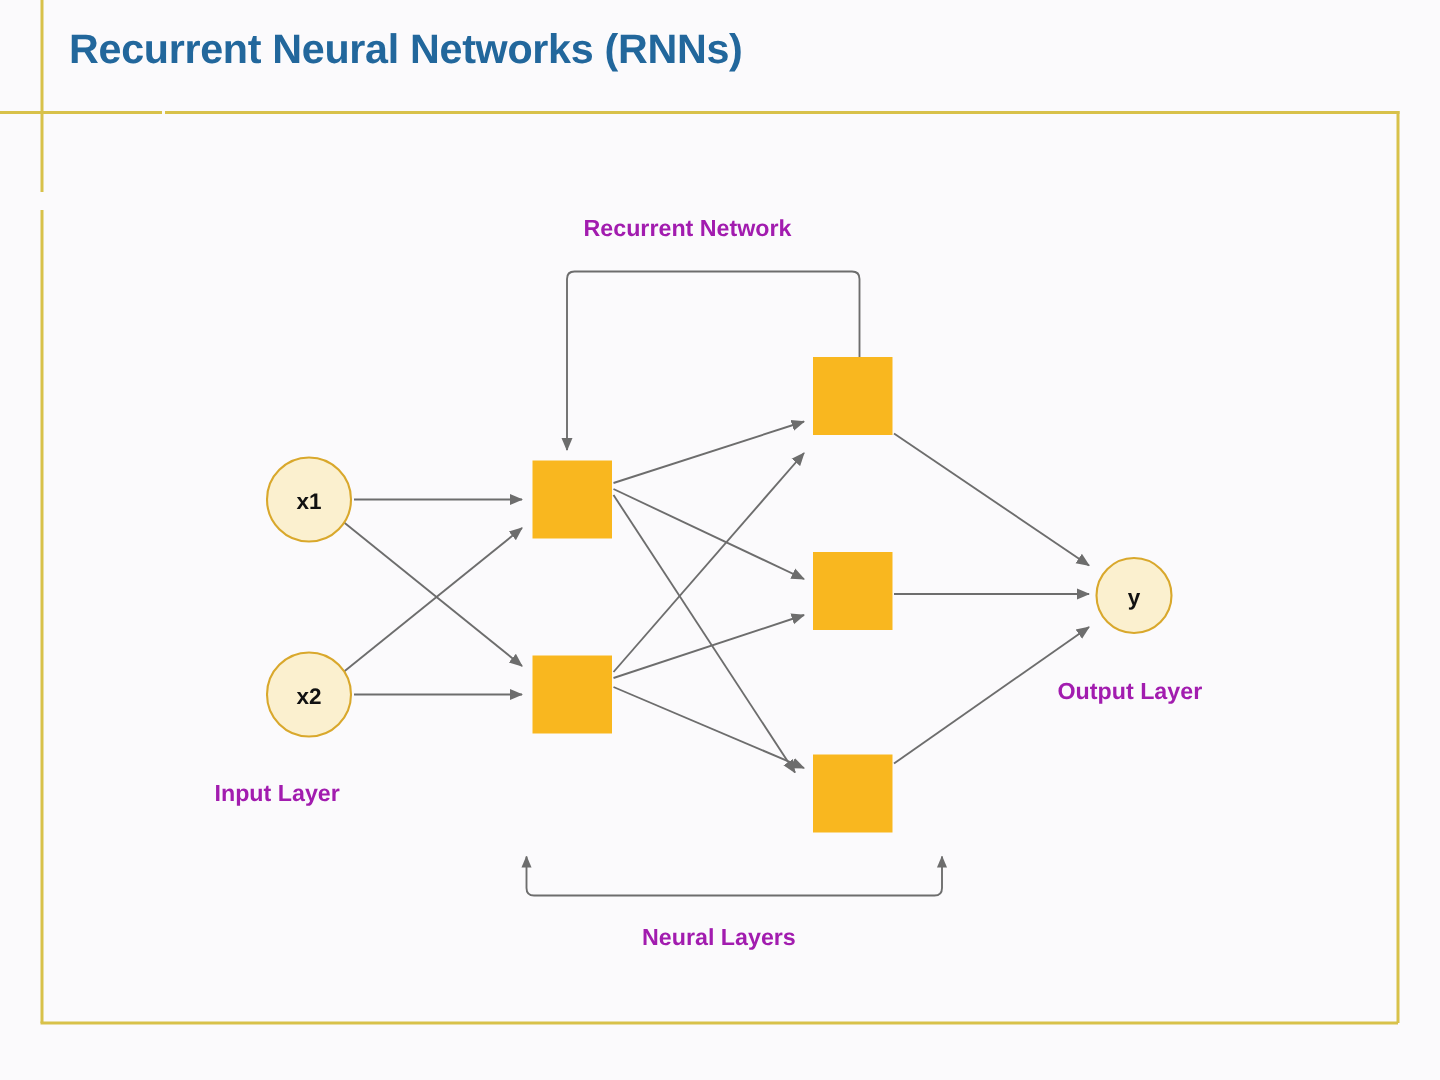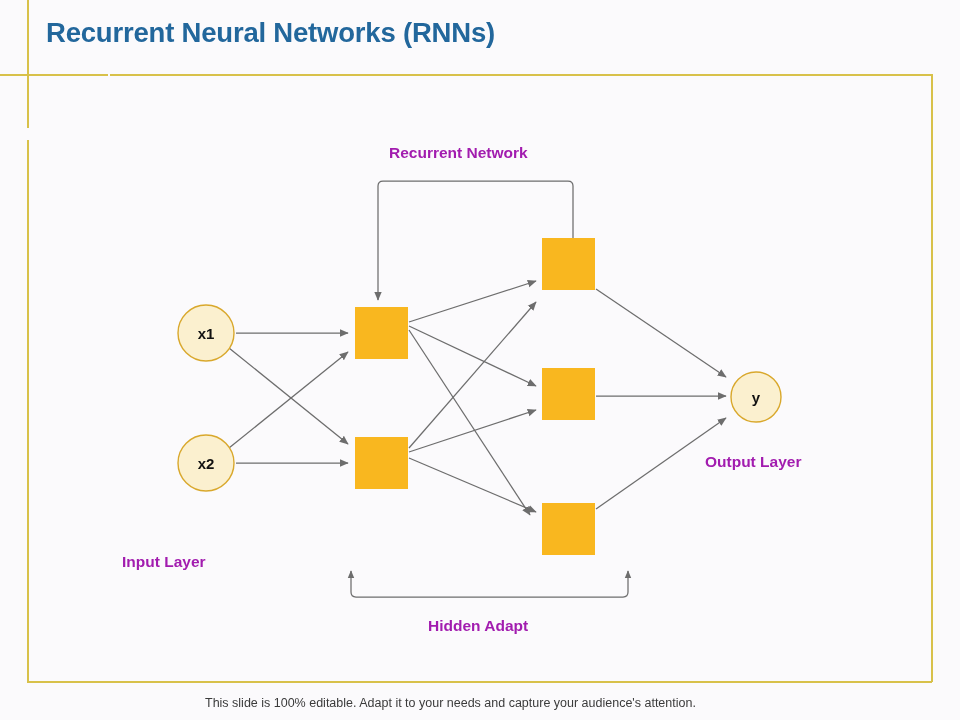--- a/index.html
+++ b/index.html
@@ -63,7 +63,7 @@
     white-space: nowrap;
   }
   #label-recurrent  { left: 389px; top: 144px; }
-  #label-input      { left: 122px; top: 521px; margin-top: 32px; }
+  #label-input      { left: 143px; top: 521px; }
   #label-hidden     { left: 428px; top: 617px; }
   #label-output     { left: 705px; top: 453px; text-align: center; }
 

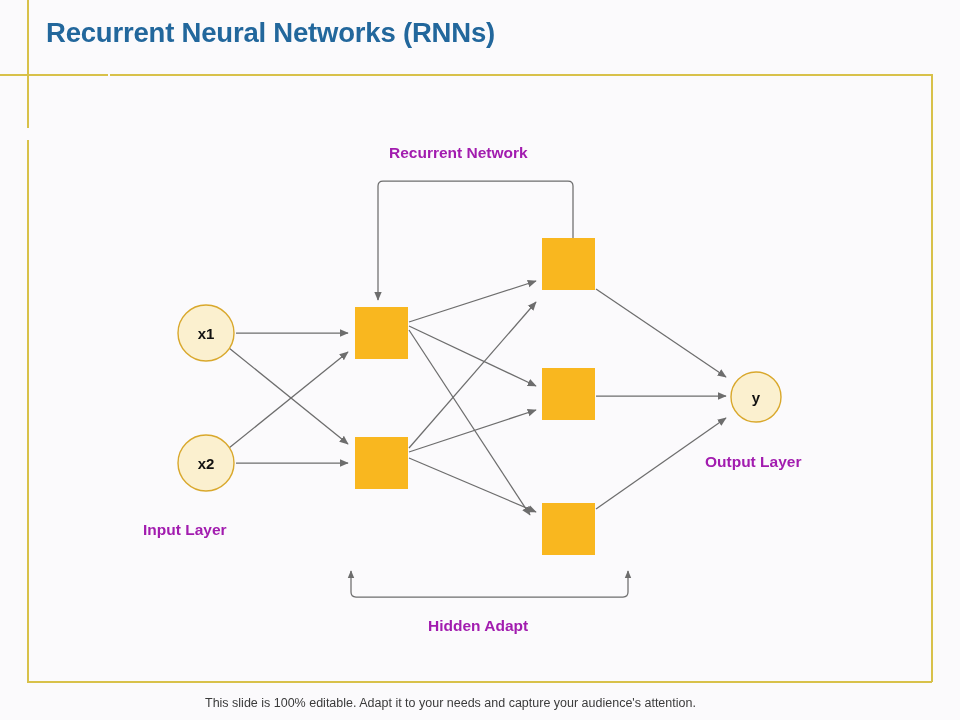--- a/index.html
+++ b/index.html
@@ -167,7 +167,7 @@
 
     <div class="diagram-label" id="label-recurrent">Recurrent Network</div>
     <div class="diagram-label" id="label-input">Input Layer</div>
-    <div class="diagram-label" id="label-hidden">Hidden Adapt</div>
+    <div class="diagram-label" id="label-hidden">Neural Layers</div>
     <div class="diagram-label" id="label-output">Output Layer</div>
   </div>
 

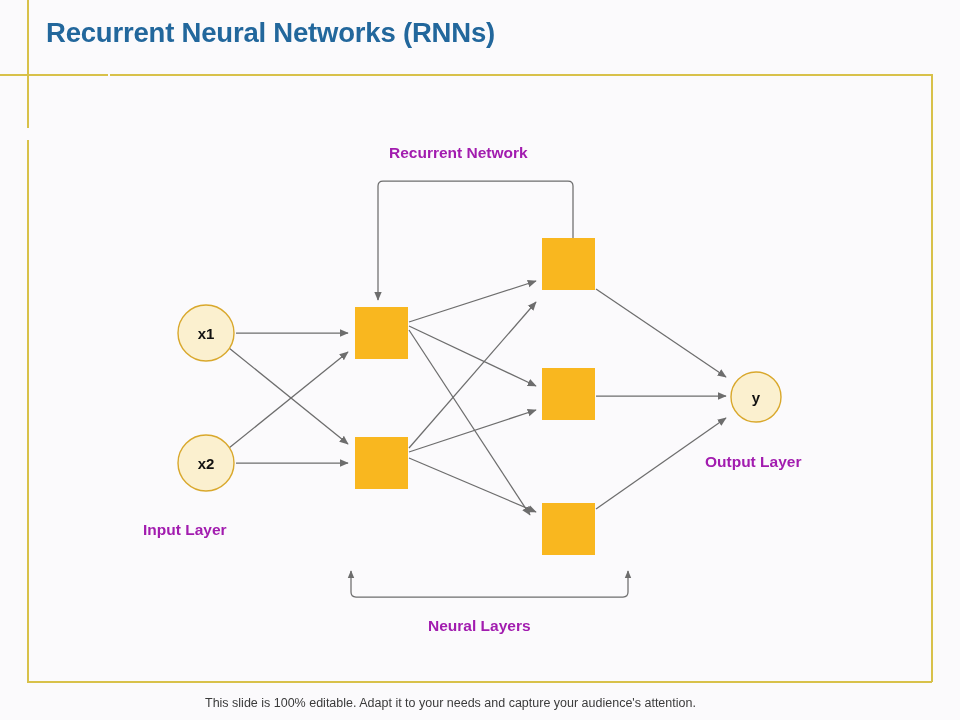--- a/index.html
+++ b/index.html
@@ -171,7 +171,6 @@
     <div class="diagram-label" id="label-output">Output Layer</div>
   </div>
 
-  <div id="footer-note">This slide is 100% editable. Adapt it to your needs and capture your audience's attention.</div>
   <div id="page-number">38</div>
 
 </div>

